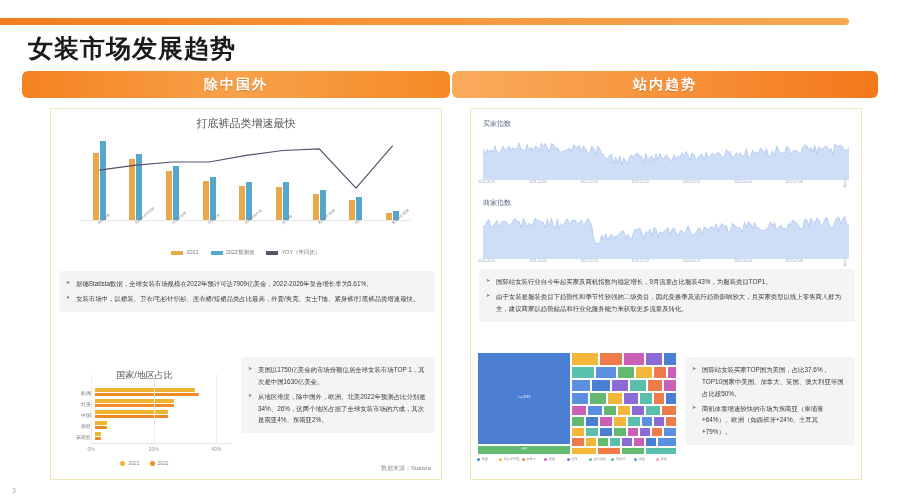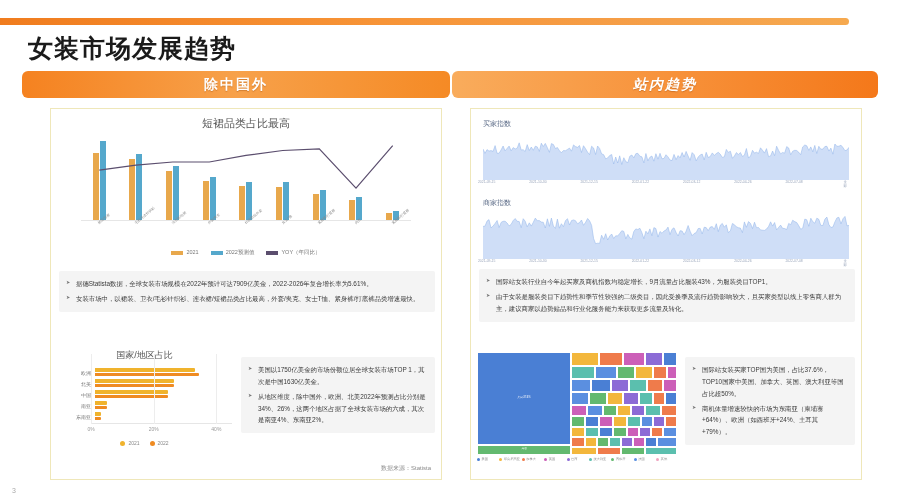--- a/index.html
+++ b/index.html
@@ -34,7 +34,7 @@
   .banner.left{left:22px;width:428px;
     background:linear-gradient(90deg,#f58220 0%,#f7a14a 50%,#f58a25 100%);}
   .banner.right{left:452px;width:426px;
-    background:linear-gradient(90deg,#f9ac5c 0%,#f79038 55%,#f4781a 100%);font-style:italic;}
+    background:linear-gradient(90deg,#f9ac5c 0%,#f79038 55%,#f4781a 100%);}
 
   
   .panel{

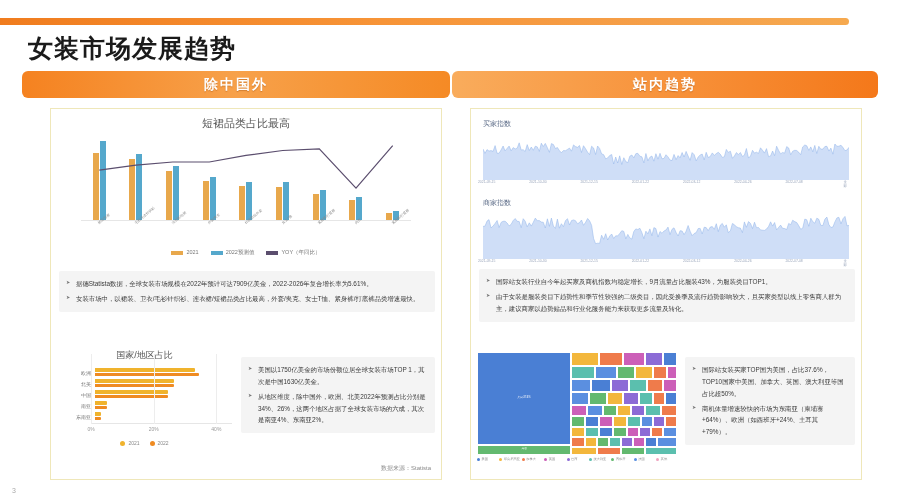--- a/index.html
+++ b/index.html
@@ -138,7 +138,7 @@
 
   <div class="panel left">
 
-    <div class="chart-title">短裙品类占比最高</div>
+    <div class="chart-title">打底裤品类增速最快</div>
 
     <div class="col-chart">
       <div class="col-base"></div>

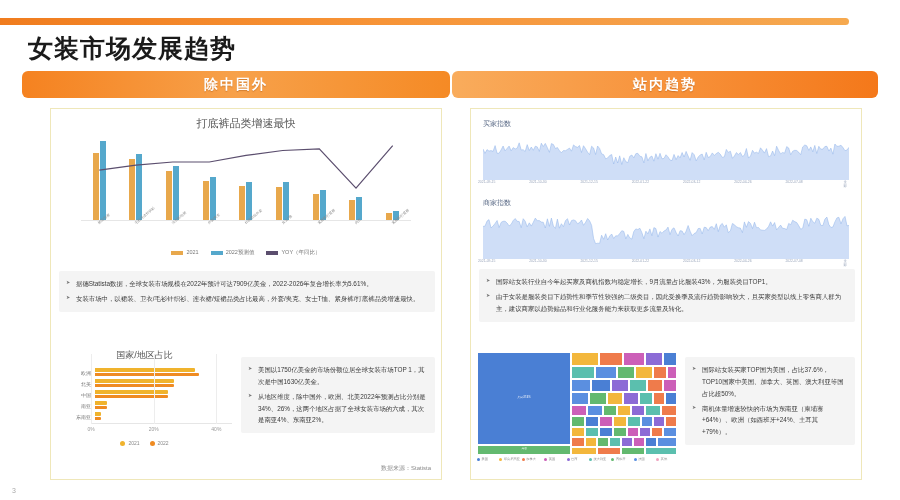--- a/index.html
+++ b/index.html
@@ -82,7 +82,7 @@
 
   
   .hbar-wrap{position:absolute;left:6px;top:240px;width:175px;}
-  .hbar-title{text-align:center;font-size:9px;color:#555;margin-bottom:6px;}
+  .hbar-title{text-align:center;font-size:9px;color:#555;margin-bottom:6px;margin-top:20px;}
   .hrow{display:flex;align-items:center;height:9px;margin-bottom:2px;}
   .hname{width:34px;text-align:right;padding-right:4px;font-size:5px;color:#777;}
   .htrack{position:relative;flex:1;height:9px;}

